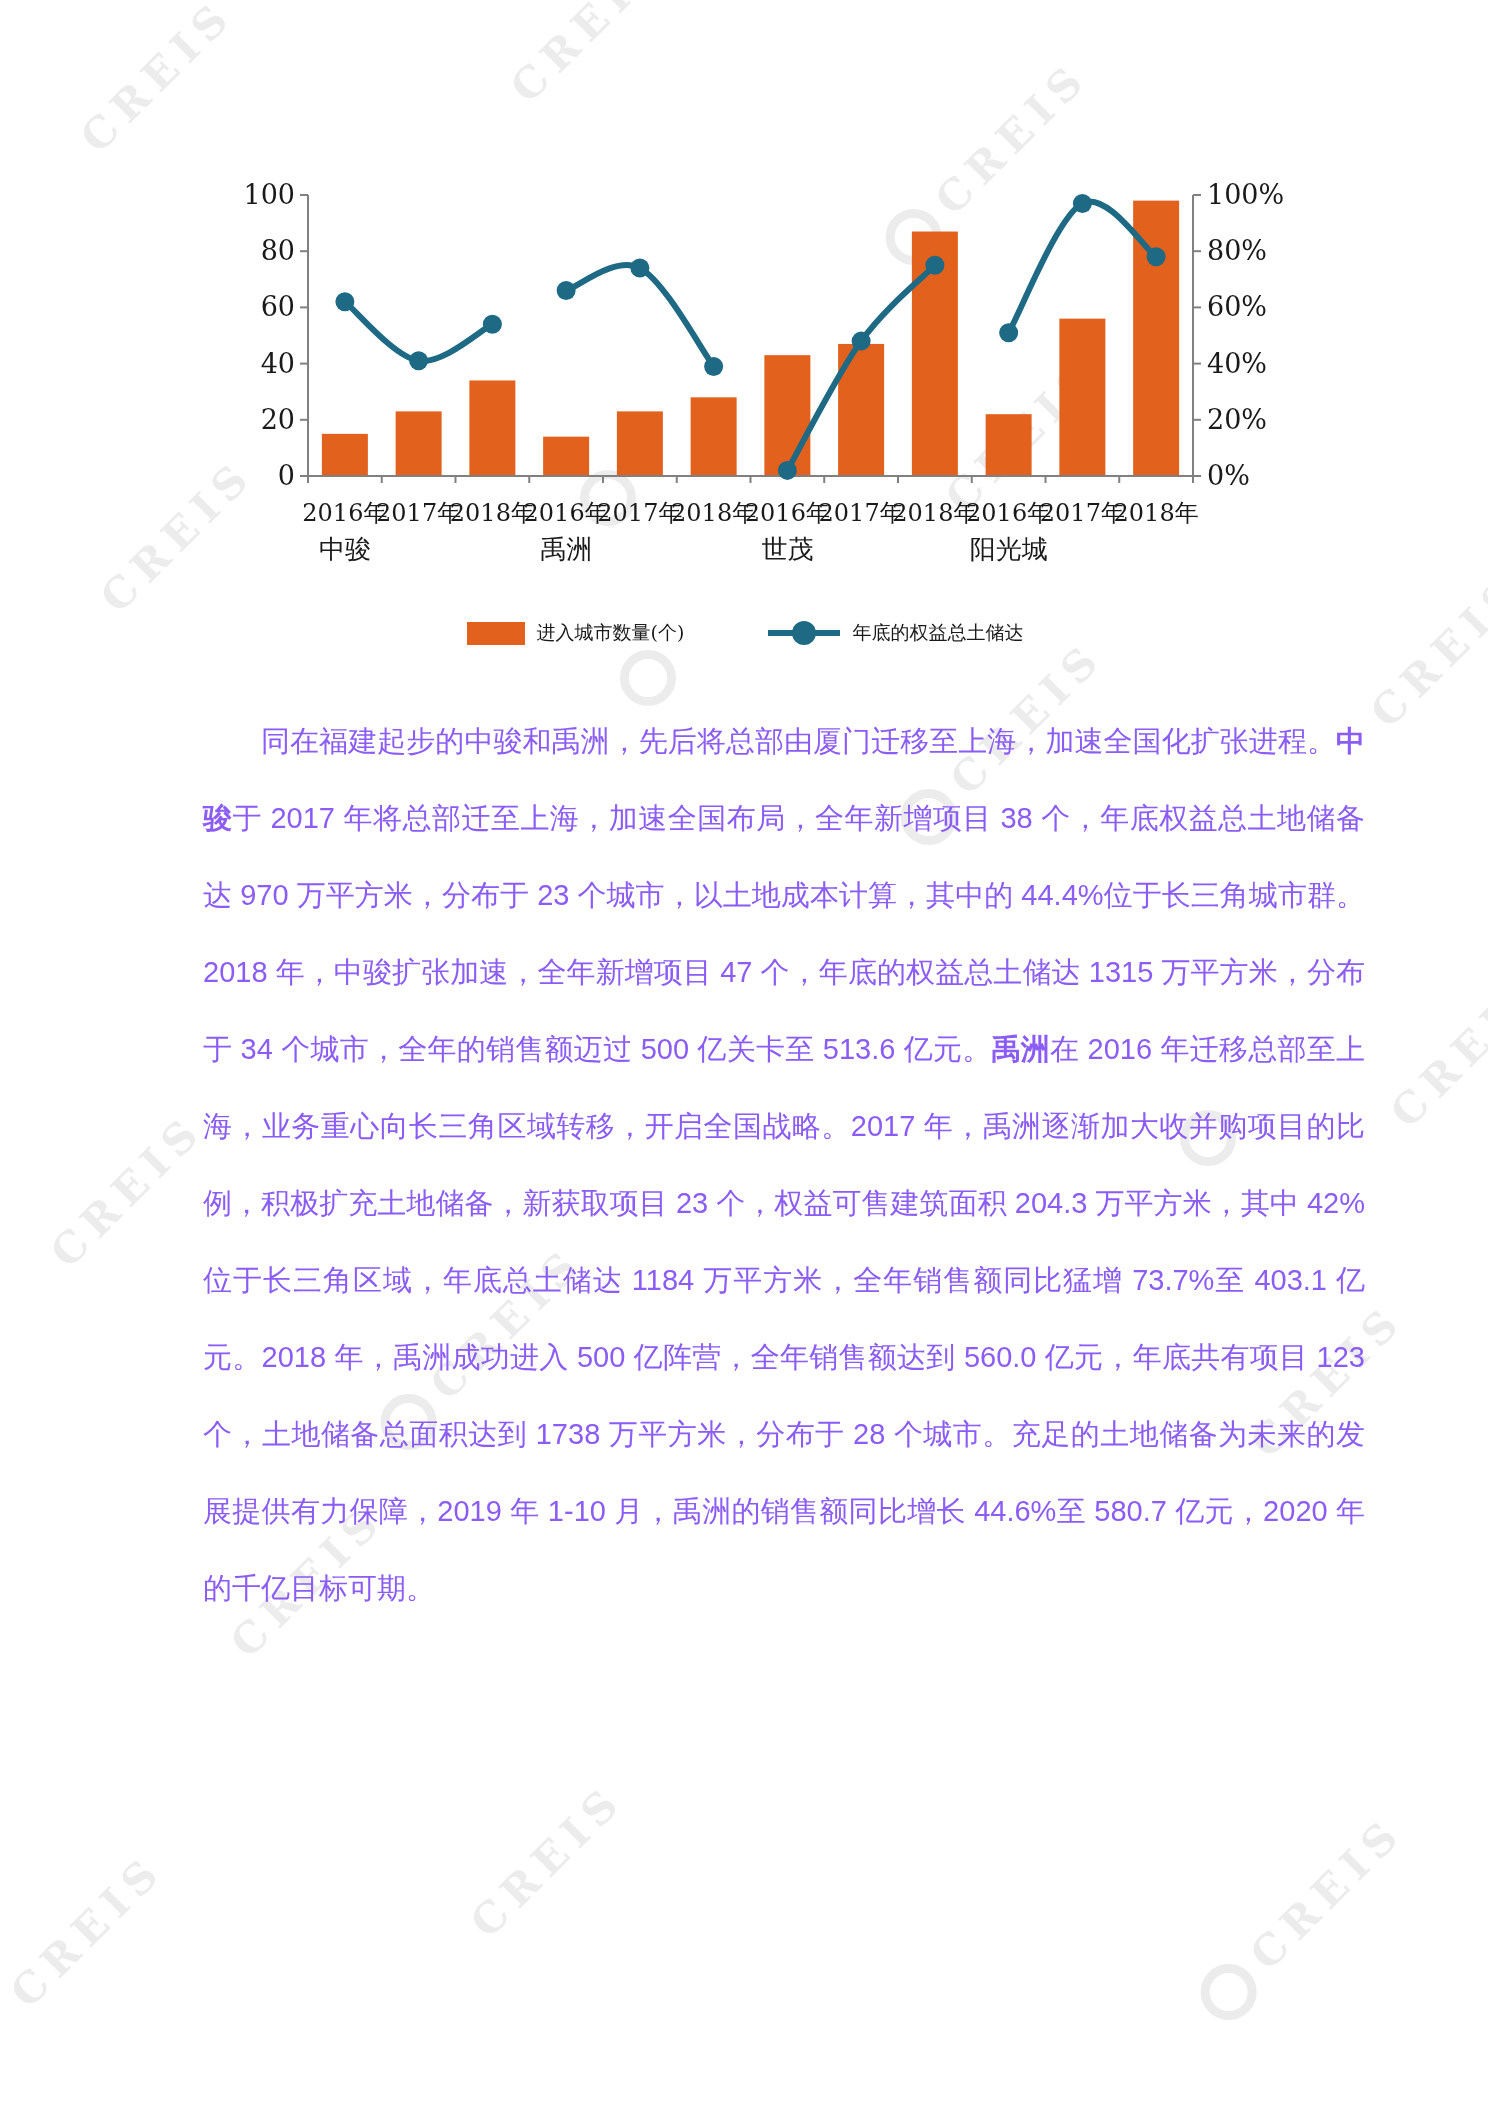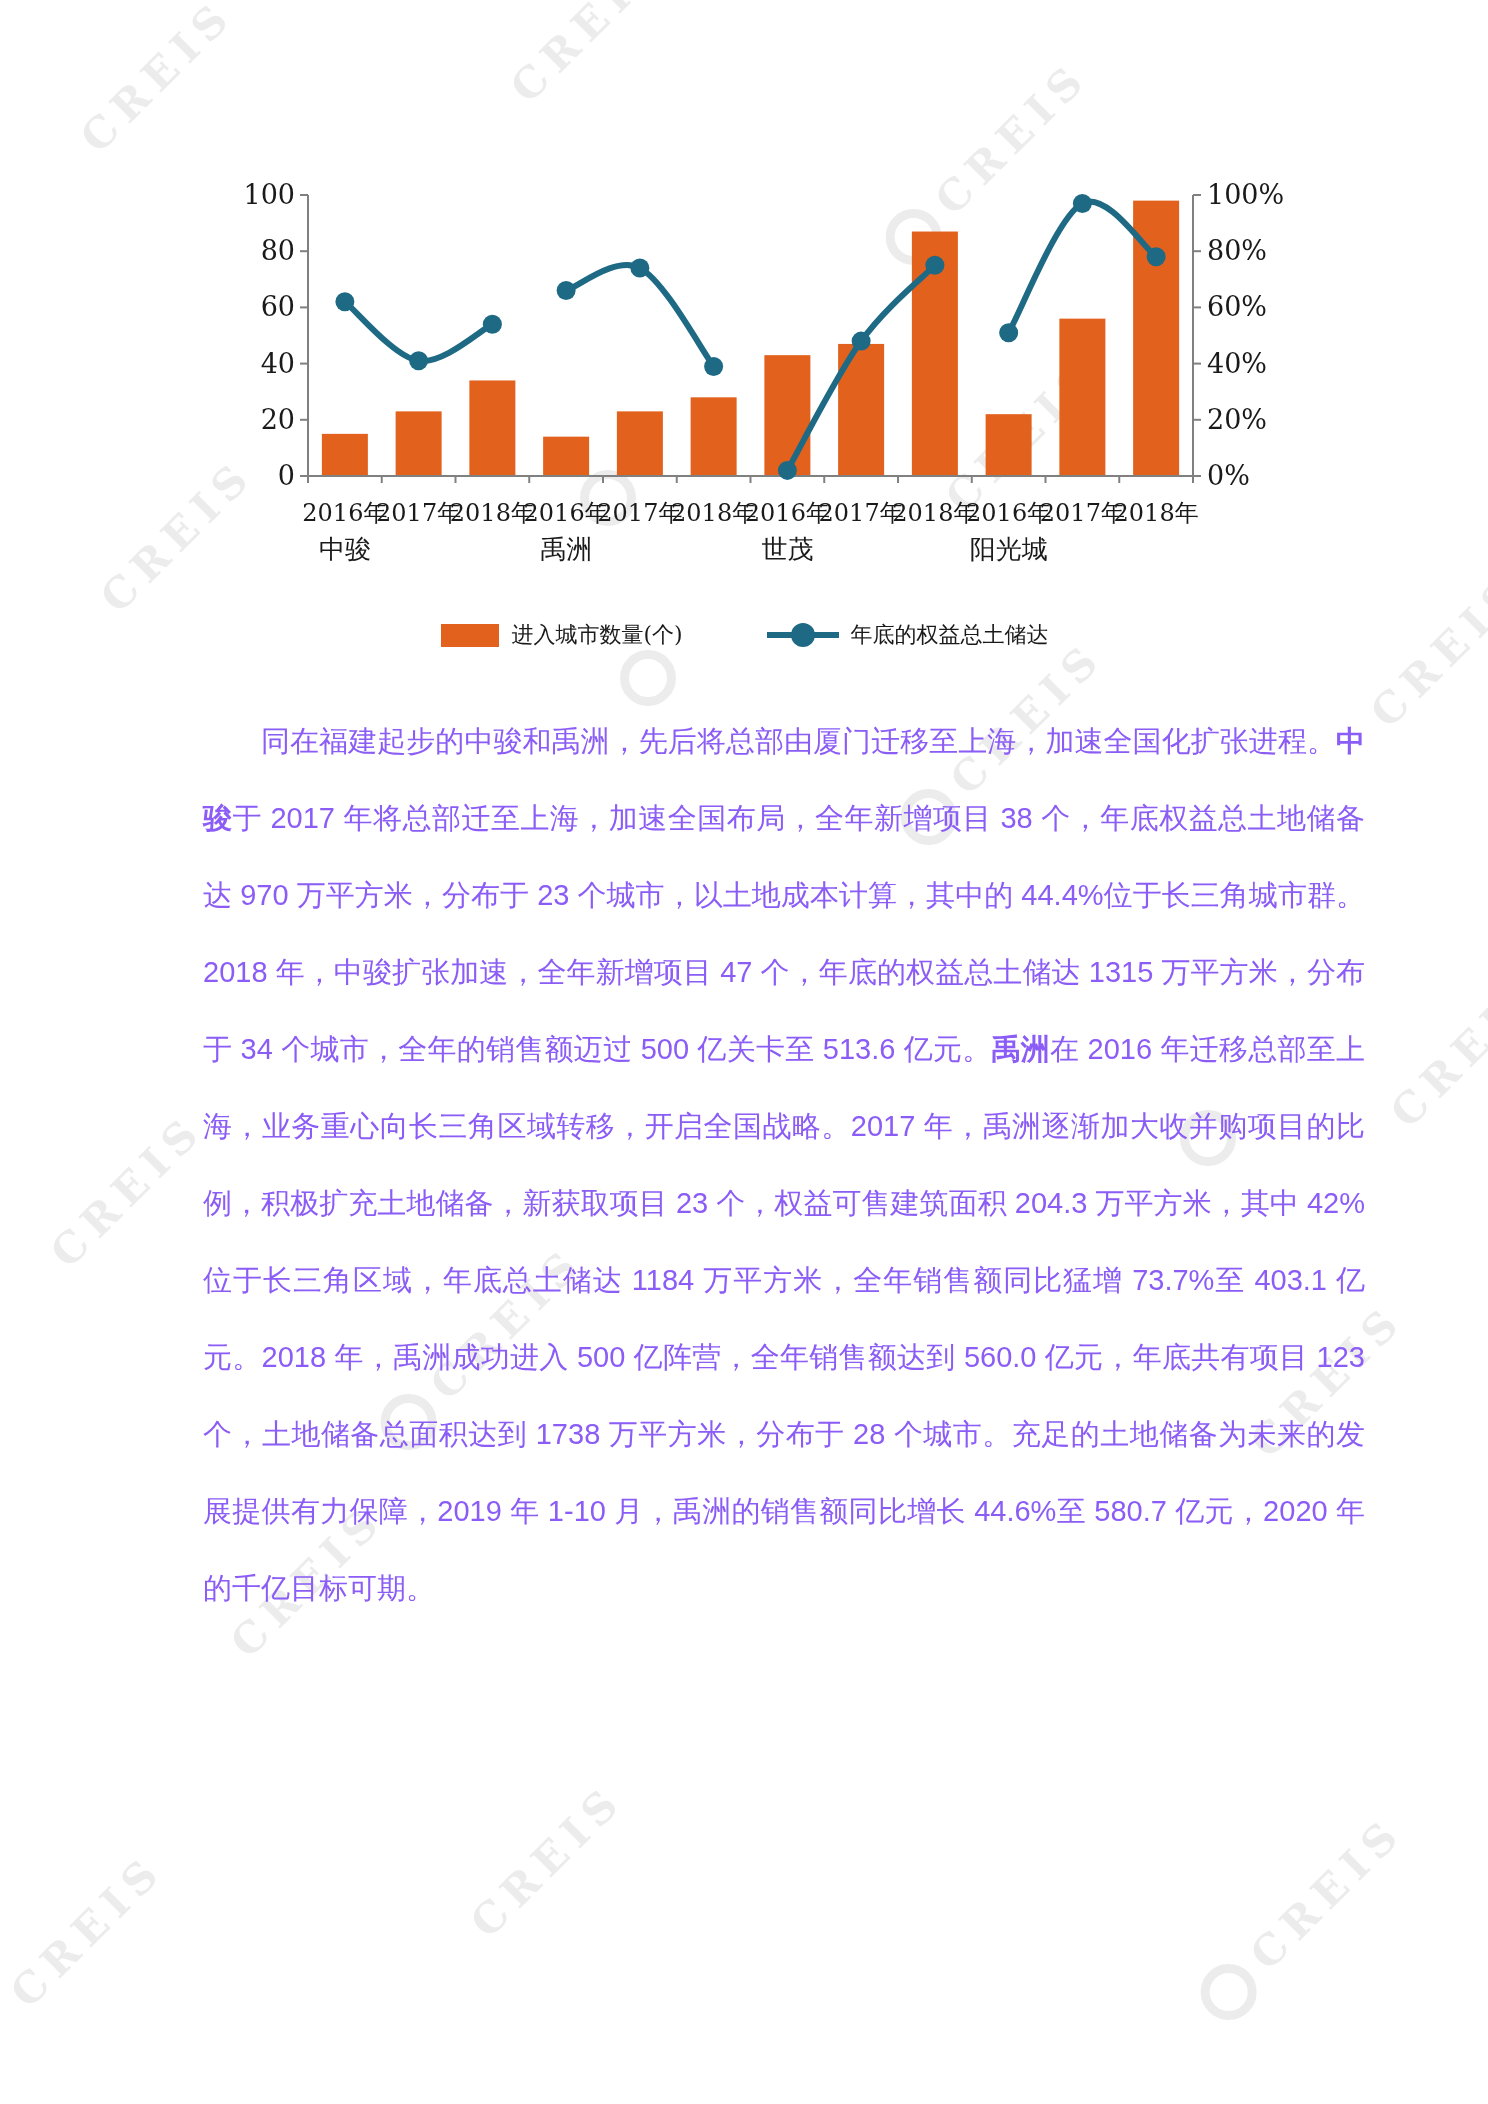--- a/index.html
+++ b/index.html
@@ -33,7 +33,7 @@
   .legend-item{display:flex;align-items:center;gap:12px;}
   .legend-label{
     font-family:"DejaVu Serif","Liberation Serif",serif;
-    font-size:22px;color:#1a1a1a;white-space:nowrap;
+    font-size:19px;color:#1a1a1a;white-space:nowrap;
   }
   .legend-swatch{width:58px;height:23px;display:inline-block;}
   .legend-marker{position:relative;width:72px;height:26px;display:inline-block;}

